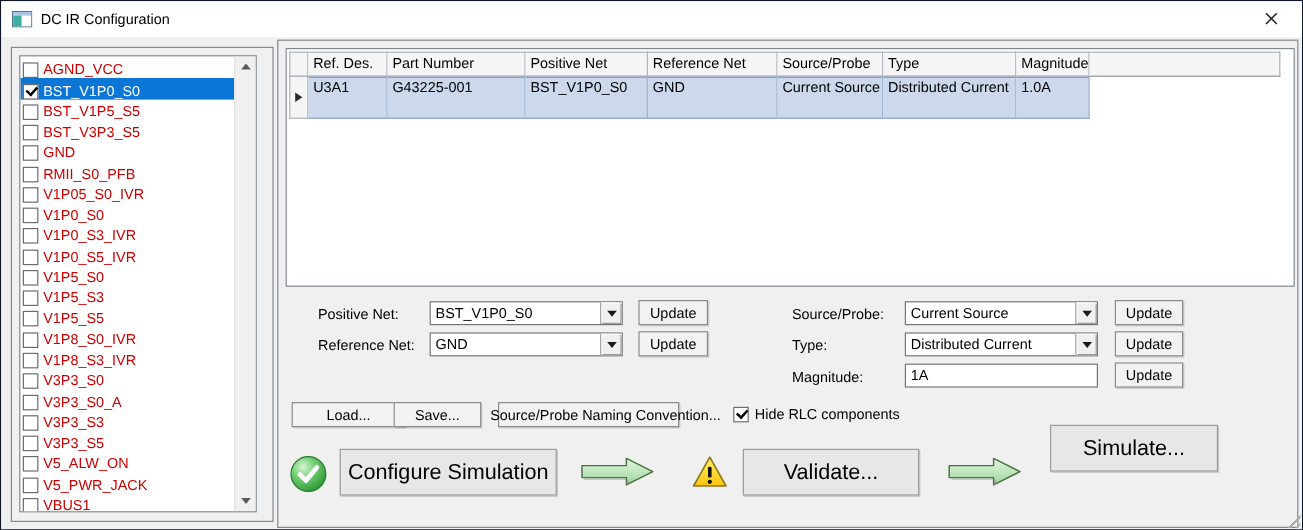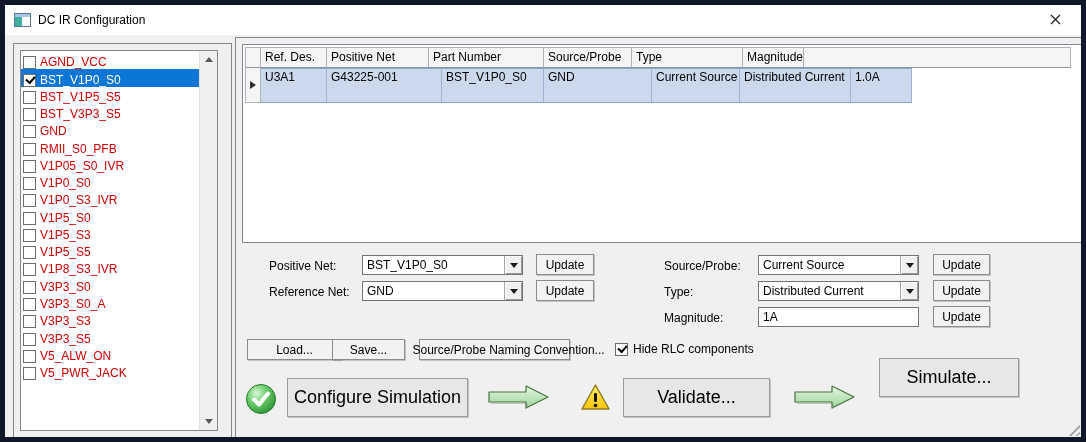--- a/index.html
+++ b/index.html
@@ -5,7 +5,7 @@
   html,body { margin:0; padding:0; background:#d8d8d8; }
   #app {
     position:relative; width:1086px; height:442px;
-    background:#ffffff; border:5px solid #0f172a; box-sizing:border-box;
+    background:#ffffff; border:1px solid #0f172a; box-sizing:border-box;
     font-family:"Liberation Sans", sans-serif; font-size:12px; color:#000;
     overflow:hidden;
   }

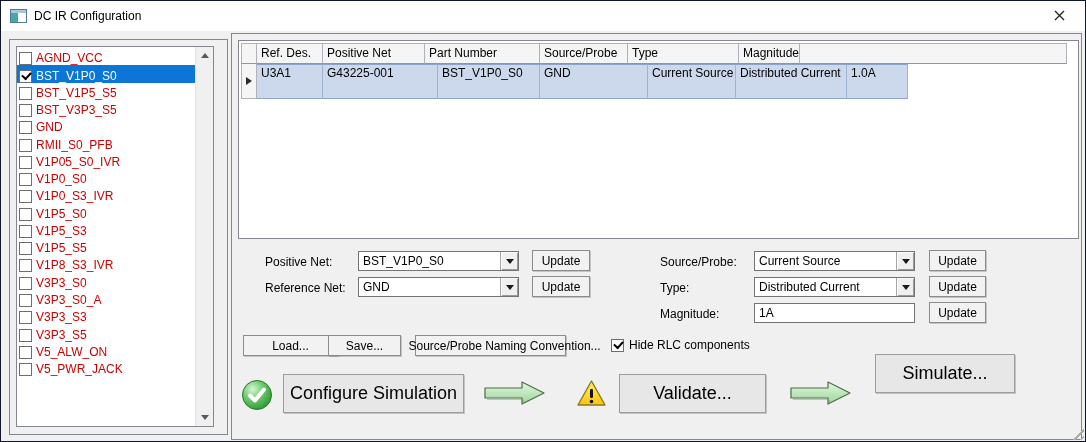--- a/index.html
+++ b/index.html
@@ -243,8 +243,8 @@
           <div class="g-header" id="grid-header">
               <div class="g-hcell" style="width: 16px; padding: 0px;"></div>
               <div class="g-hcell" style="width: 66px;">Ref. Des.</div>
+              <div class="g-hcell" style="width: 115px;">Part Number</div>
               <div class="g-hcell" style="width: 102px;">Positive Net</div>
-              <div class="g-hcell" style="width: 115px;">Part Number</div>
               <div class="g-hcell" style="width: 88px;">Source/Probe</div>
               <div class="g-hcell" style="width: 111px;">Type</div>
               <div class="g-hcell" style="width: 61px;">Magnitude</div>

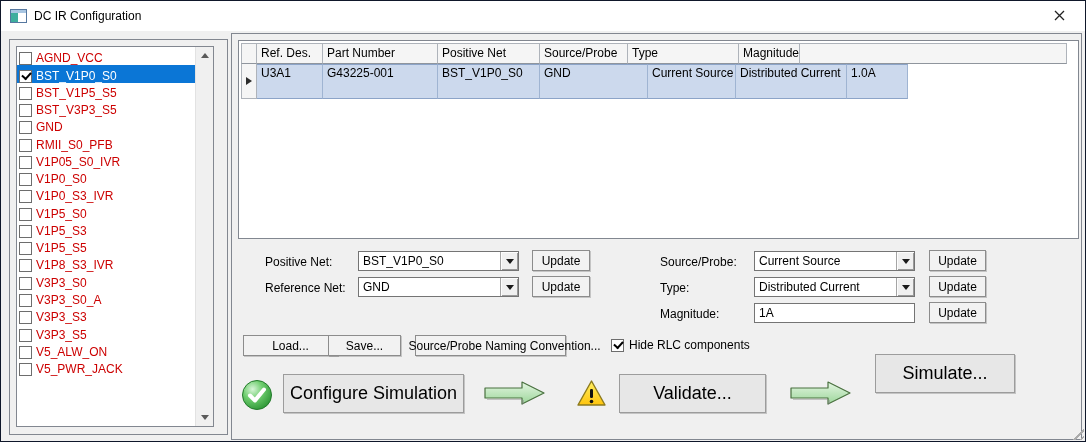--- a/index.html
+++ b/index.html
@@ -245,6 +245,7 @@
               <div class="g-hcell" style="width: 66px;">Ref. Des.</div>
               <div class="g-hcell" style="width: 115px;">Part Number</div>
               <div class="g-hcell" style="width: 102px;">Positive Net</div>
+              <div class="g-hcell" style="width: 108px;">Reference Net</div>
               <div class="g-hcell" style="width: 88px;">Source/Probe</div>
               <div class="g-hcell" style="width: 111px;">Type</div>
               <div class="g-hcell" style="width: 61px;">Magnitude</div>

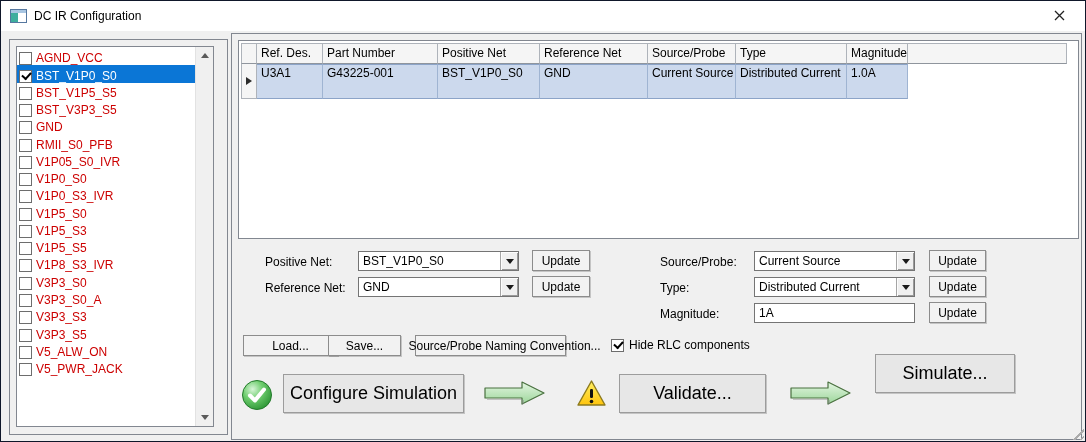--- a/index.html
+++ b/index.html
@@ -183,6 +183,10 @@
             <div class="lb-item">
               <div class="cbx"></div>
               <div class="lb-label">V1P0_S3_IVR</div>
+            </div>
+            <div class="lb-item">
+              <div class="cbx"></div>
+              <div class="lb-label">V1P0_S5_IVR</div>
             </div>
             <div class="lb-item">
               <div class="cbx"></div>

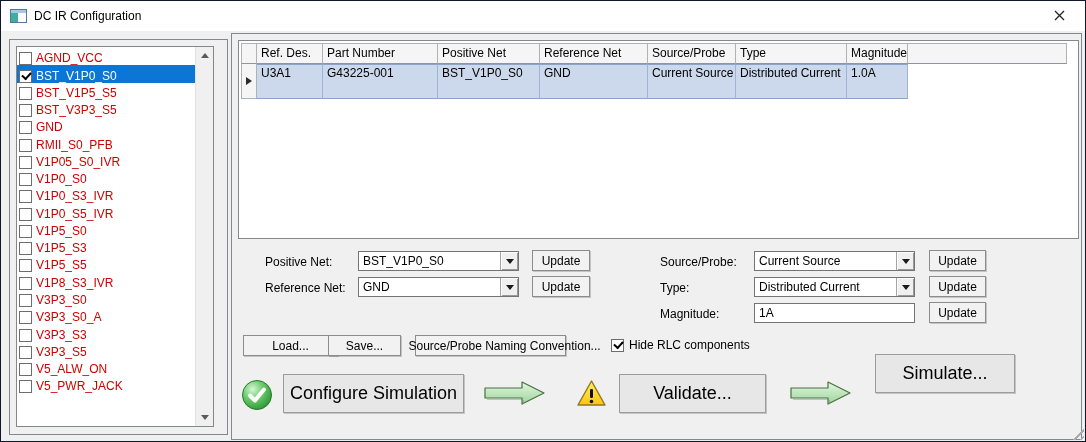--- a/index.html
+++ b/index.html
@@ -199,6 +199,10 @@
             <div class="lb-item">
               <div class="cbx"></div>
               <div class="lb-label">V1P5_S5</div>
+            </div>
+            <div class="lb-item">
+              <div class="cbx"></div>
+              <div class="lb-label">V1P8_S0_IVR</div>
             </div>
             <div class="lb-item">
               <div class="cbx"></div>

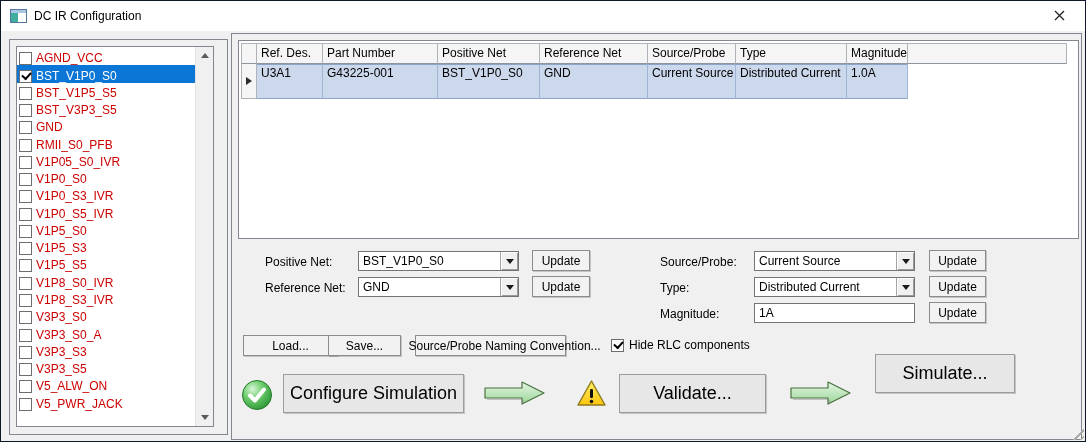--- a/index.html
+++ b/index.html
@@ -231,6 +231,10 @@
             <div class="lb-item">
               <div class="cbx"></div>
               <div class="lb-label">V5_PWR_JACK</div>
+            </div>
+            <div class="lb-item">
+              <div class="cbx"></div>
+              <div class="lb-label">VBUS1</div>
             </div>
           </div>
         <div class="lb-scroll">

